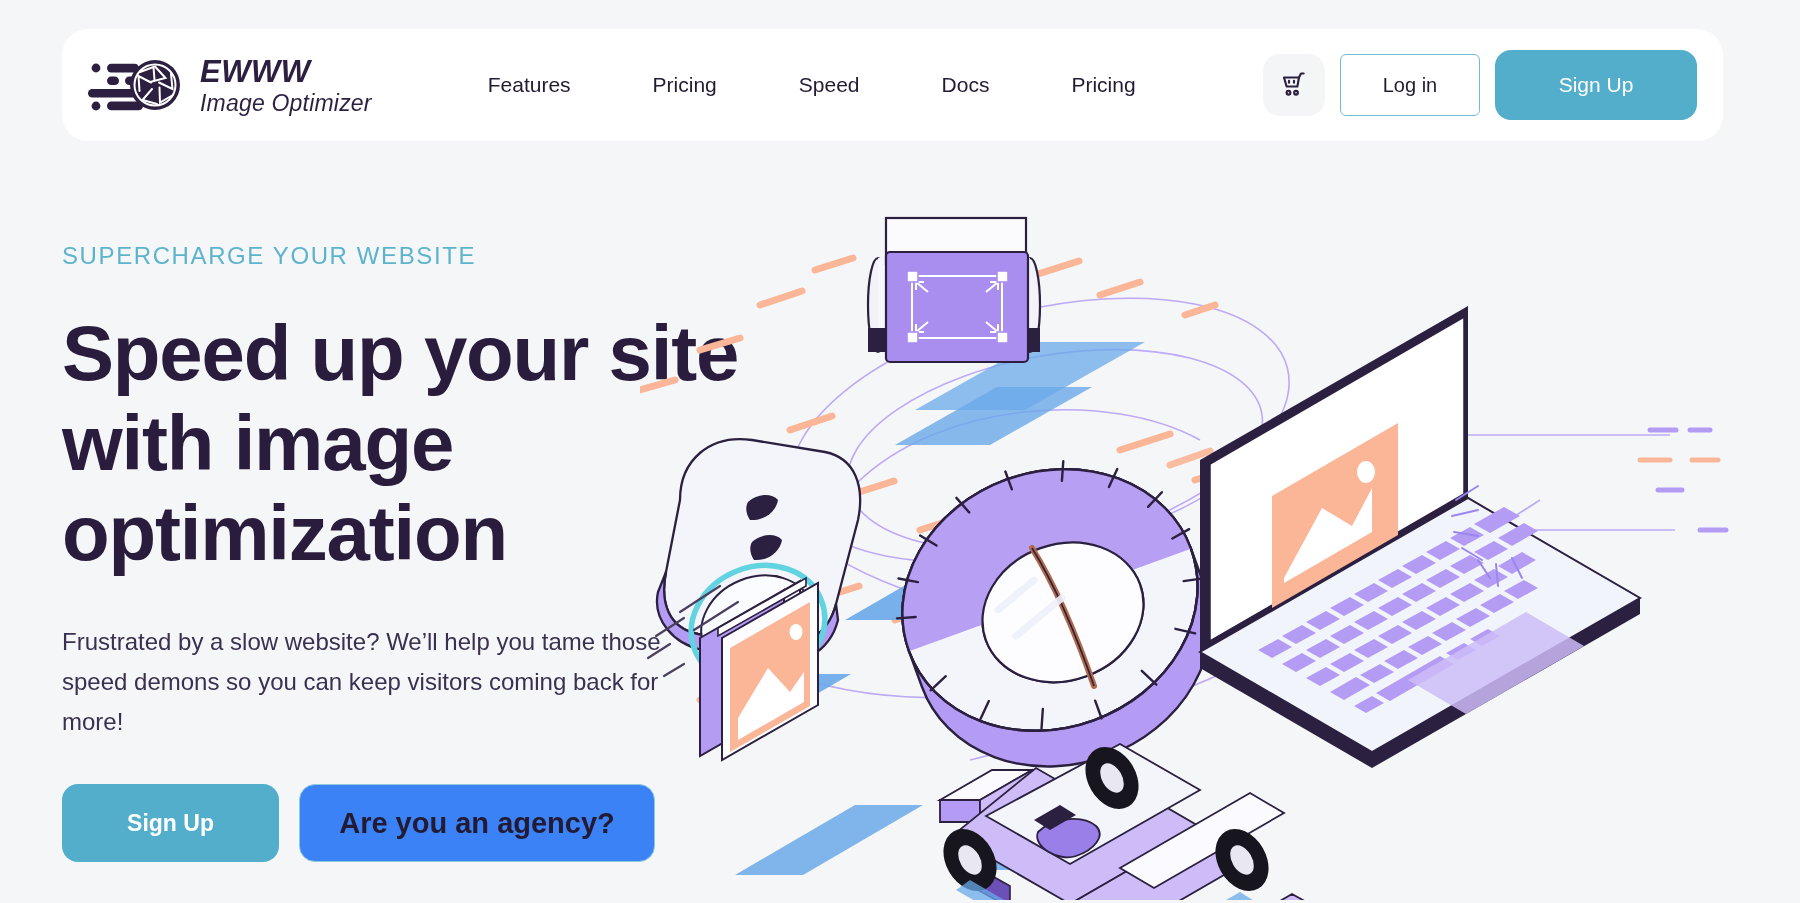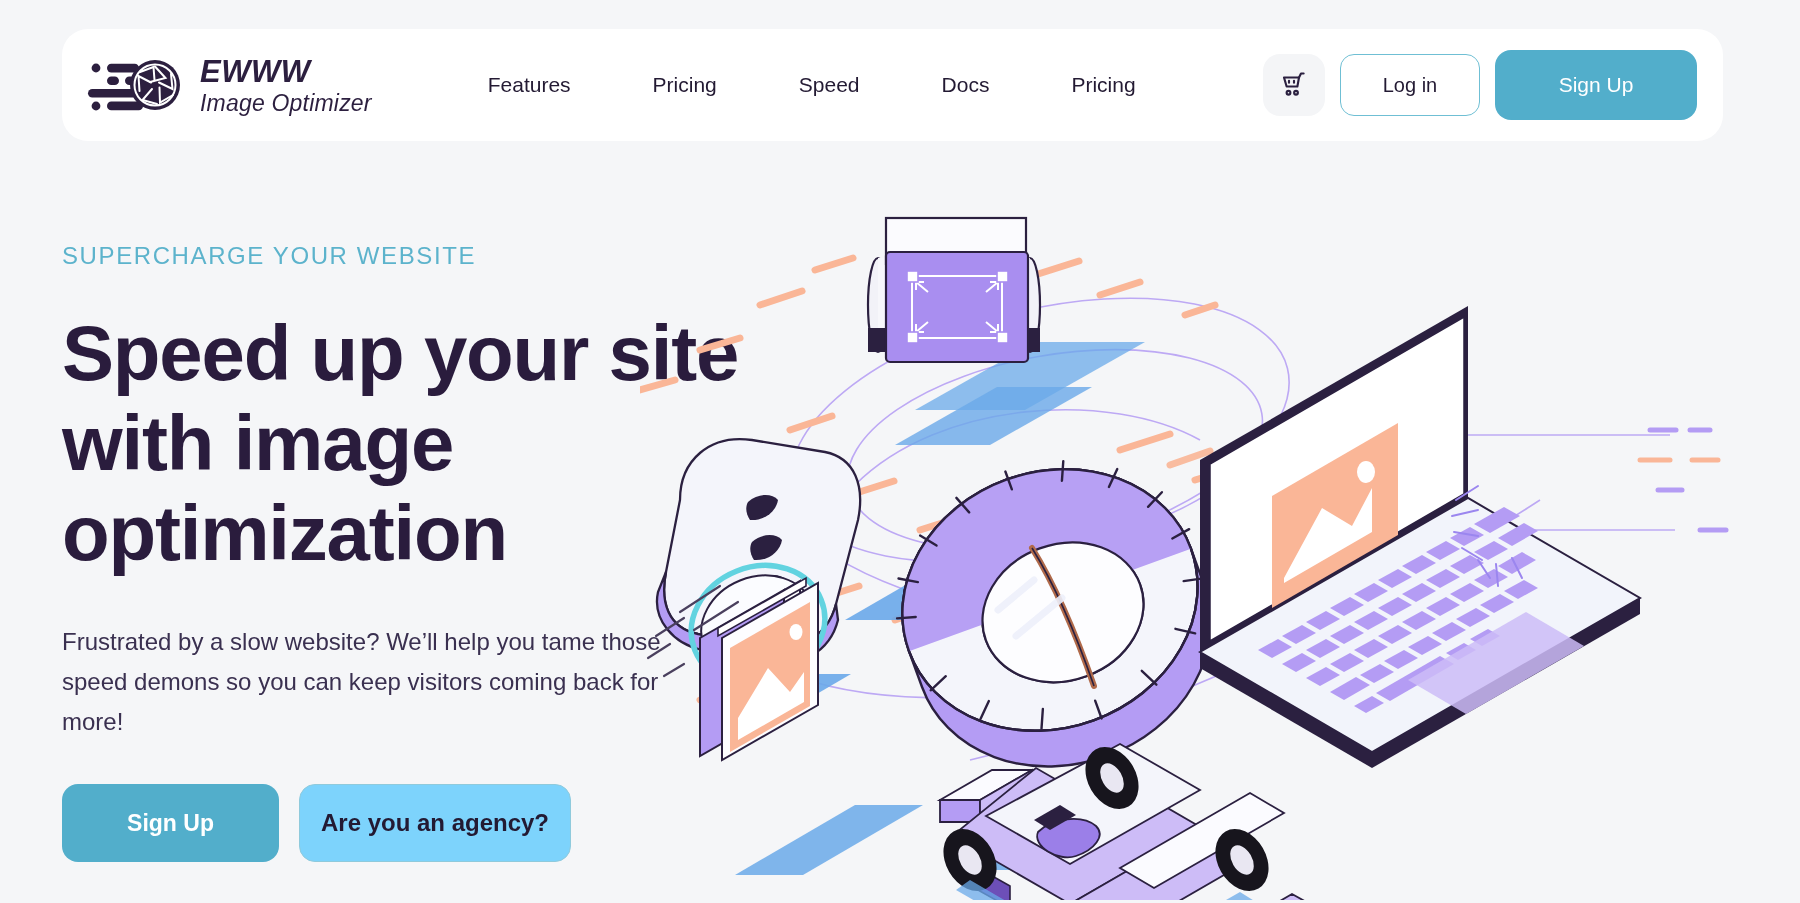--- a/index.html
+++ b/index.html
@@ -54,7 +54,7 @@
     cursor:pointer;
   }
   .btn-login{
-    width:140px; height:62px; border-radius:14px;
+    width:140px; height:62px; border-radius:6px;
     border:1.6px solid #6fbfd4; background:#fff;
     color:#231a33; font-size:20px;
     display:flex; align-items:center; justify-content:center;

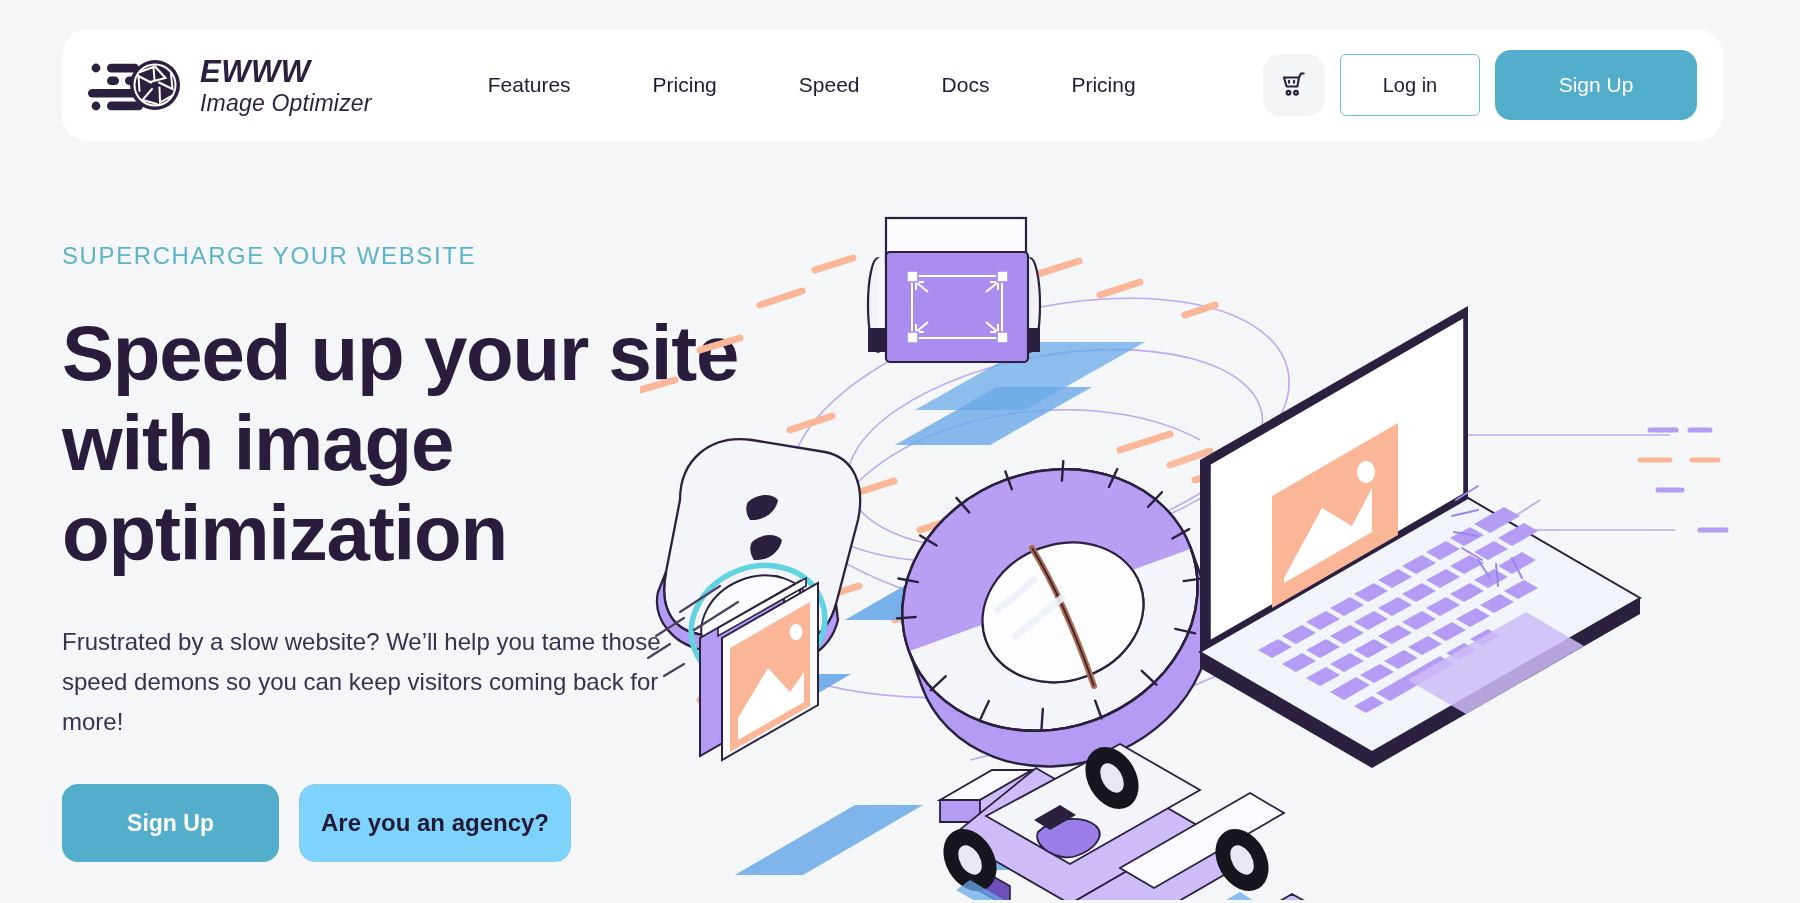--- a/index.html
+++ b/index.html
@@ -95,9 +95,9 @@
     cursor:pointer; font-family:inherit;
   }
   .btn-agency{
-    width:272px; height:78px; border-radius:16px;
-    background:#7dd3fc; border:1.6px solid #8fcadc;
-    color:#231a33; font-size:24px; font-weight:700;
+    width:356px; height:78px; border-radius:16px;
+    background:#3b82f6; border:1.6px solid #8fcadc;
+    color:#231a33; font-size:29px; font-weight:700;
     display:flex; align-items:center; justify-content:center;
     cursor:pointer; font-family:inherit;
   }

